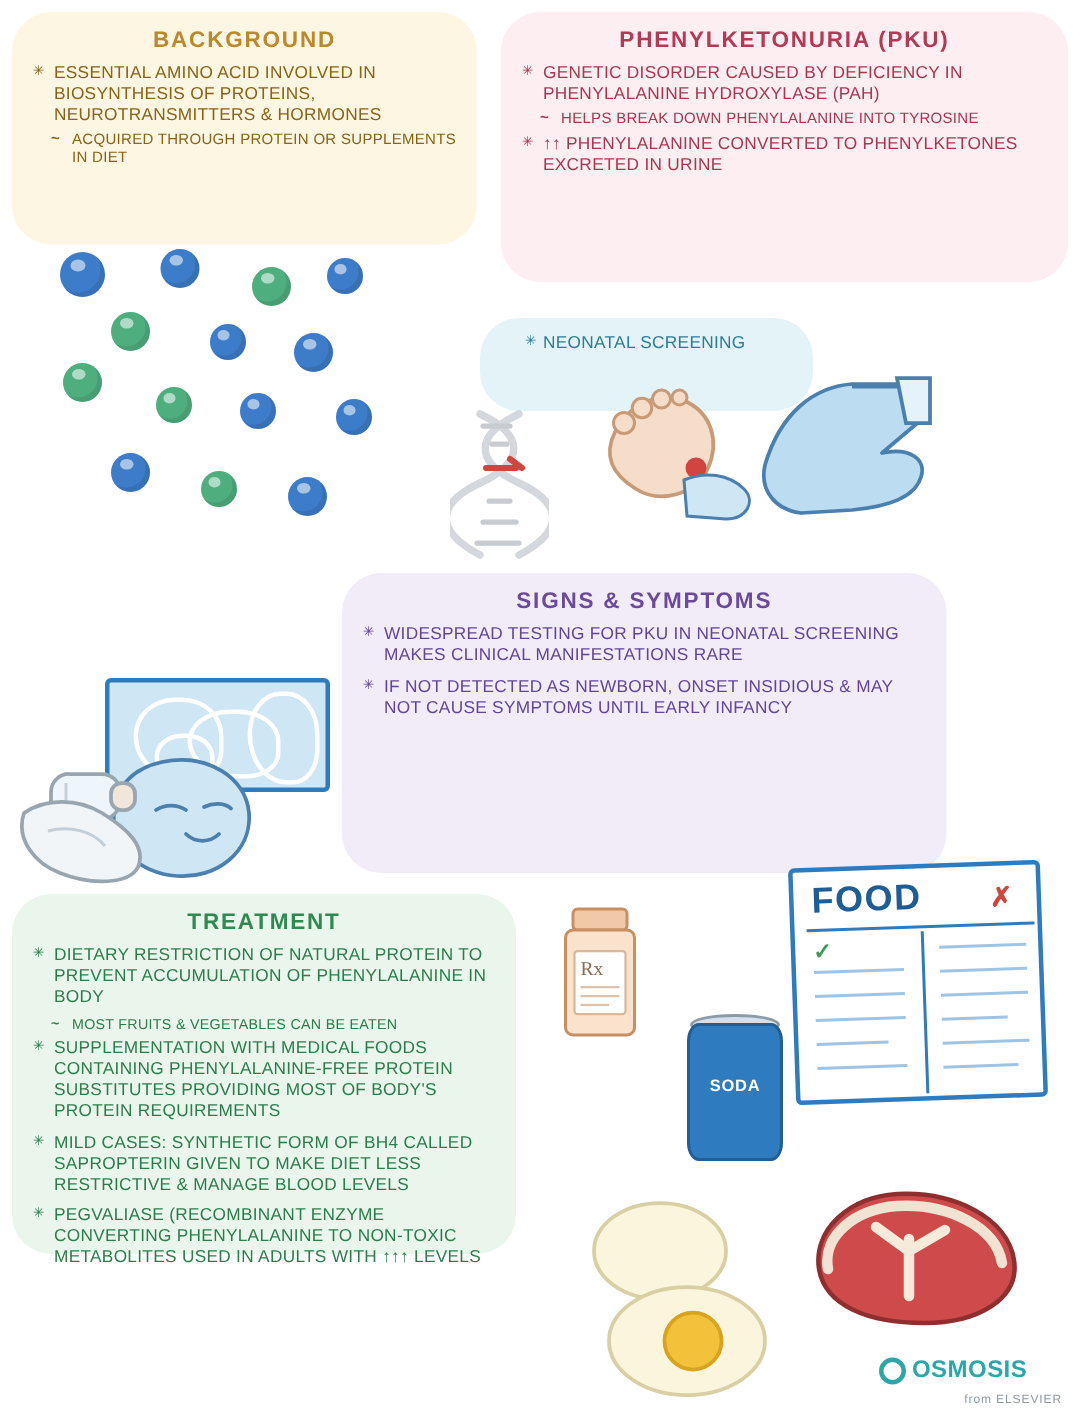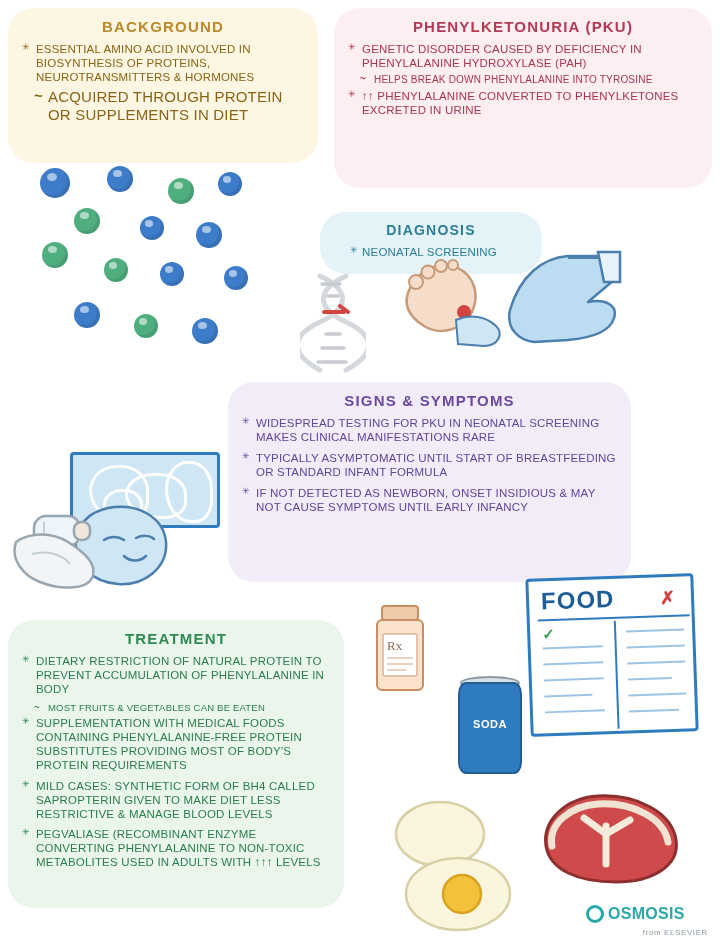--- a/index.html
+++ b/index.html
@@ -73,7 +73,7 @@
   #bg-panel .panel-title { color: #b9892b; font-size: 15px; }
   #bg-panel .b-l1, #bg-panel .b-l2 { color: #8a6416; font-size: 11px; }
   #bg-panel .b-l1 { font-size: 11.5px; }
-  #bg-panel .b-l2 { font-size: 15px; }
+  #bg-panel .b-l2 { font-size: 10px; }
 
   
   #pku-panel {

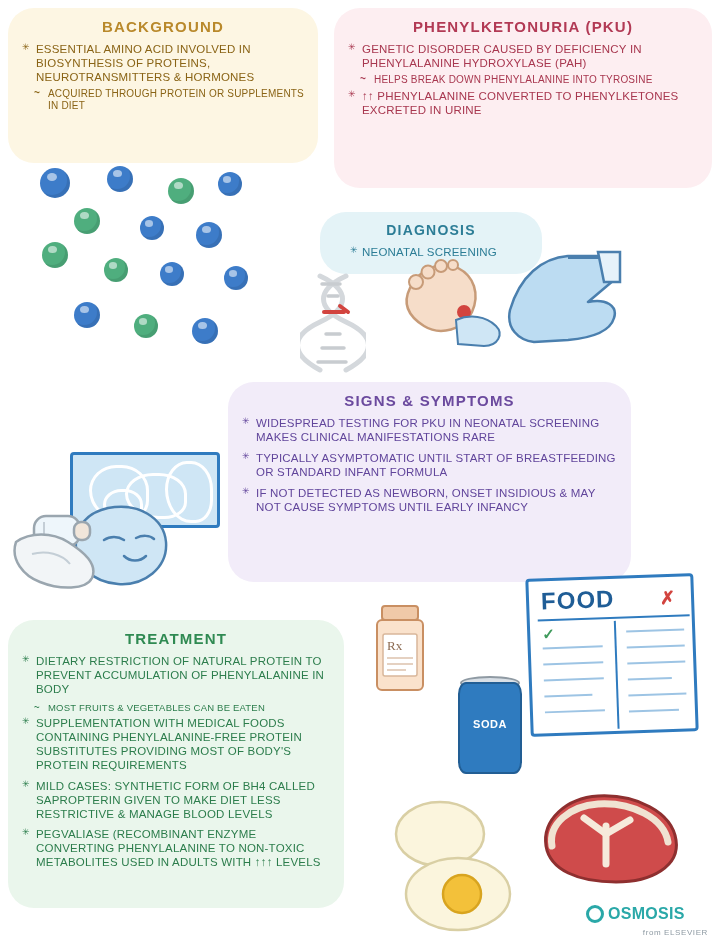--- a/index.html
+++ b/index.html
@@ -294,7 +294,6 @@
   </div>
 
   <div class="panel" id="dx-panel">
-    <div class="panel-title">DIAGNOSIS</div>
     <ul class="bullets">
       <li class="b-l1 cap">NEONATAL SCREENING</li>
     </ul>

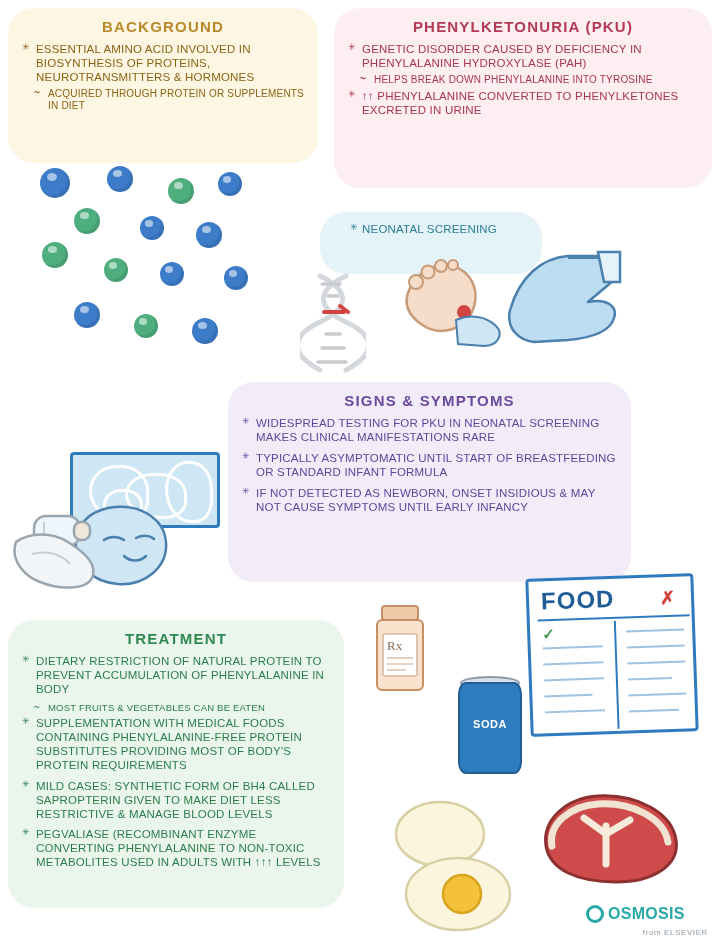--- a/index.html
+++ b/index.html
@@ -368,7 +368,6 @@
     <div class="panel-title">SIGNS &amp; SYMPTOMS</div>
     <ul class="bullets">
       <li class="b-l1 cap">WIDESPREAD TESTING for PKU in NEONATAL SCREENING MAKES CLINICAL MANIFESTATIONS RARE</li>
-      <li class="b-l1 cap">TYPICALLY ASYMPTOMATIC until START of BREASTFEEDING or STANDARD INFANT FORMULA</li>
       <li class="b-l1 cap">IF NOT DETECTED as NEWBORN, ONSET INSIDIOUS &amp; MAY NOT CAUSE SYMPTOMS until EARLY INFANCY</li>
     </ul>
   </div>

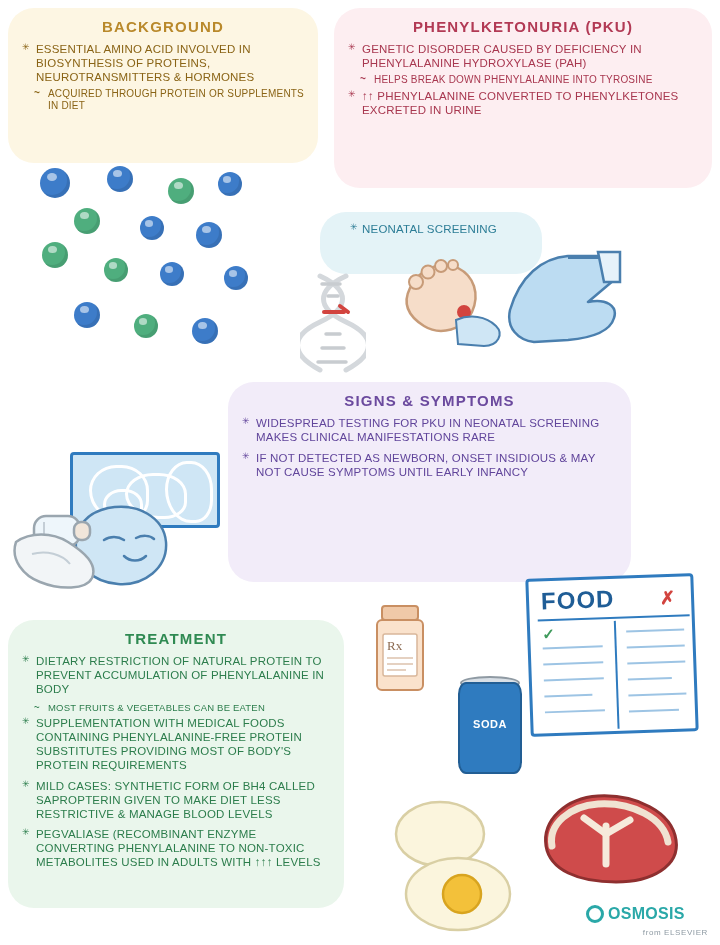--- a/index.html
+++ b/index.html
@@ -104,7 +104,7 @@
 
   
   #tx-panel {
-    left: 8px; top: 620px; width: 336px; height: 288px;
+    left: 8px; top: 596px; width: 336px; height: 240px;
     background: #eaf6ec;
   }
   #tx-panel .panel-title { color: #2f8a52; font-size: 15px; }

